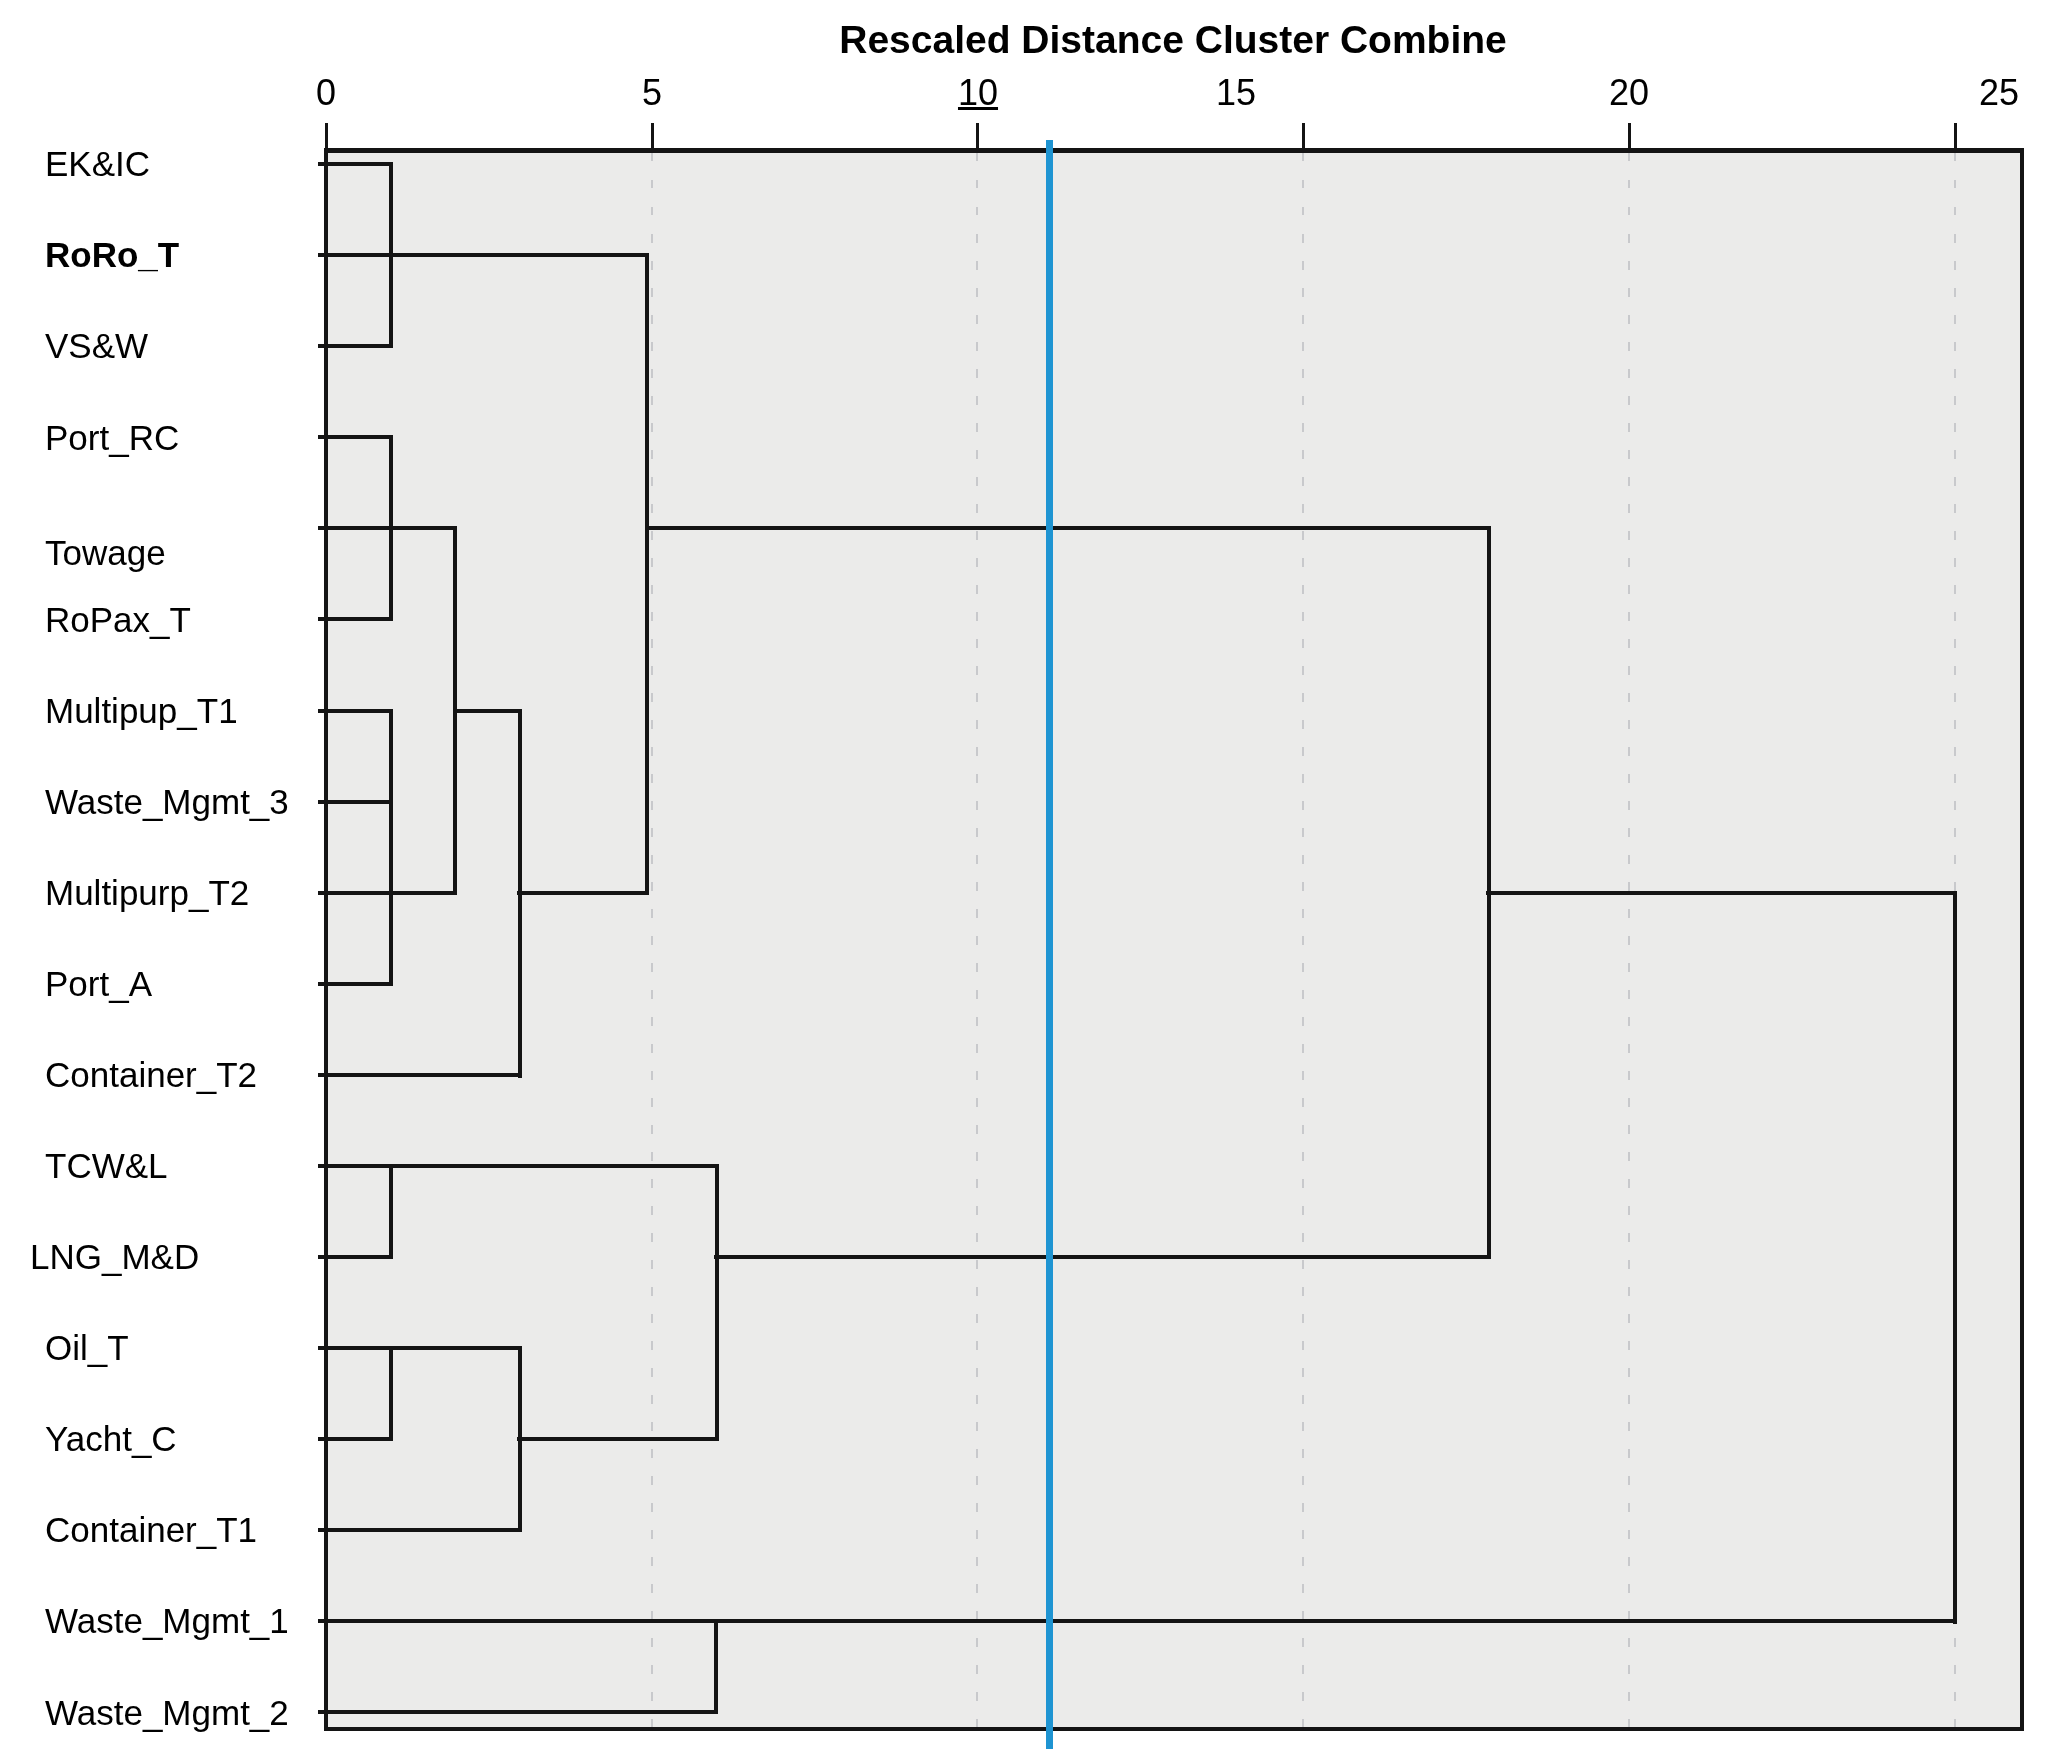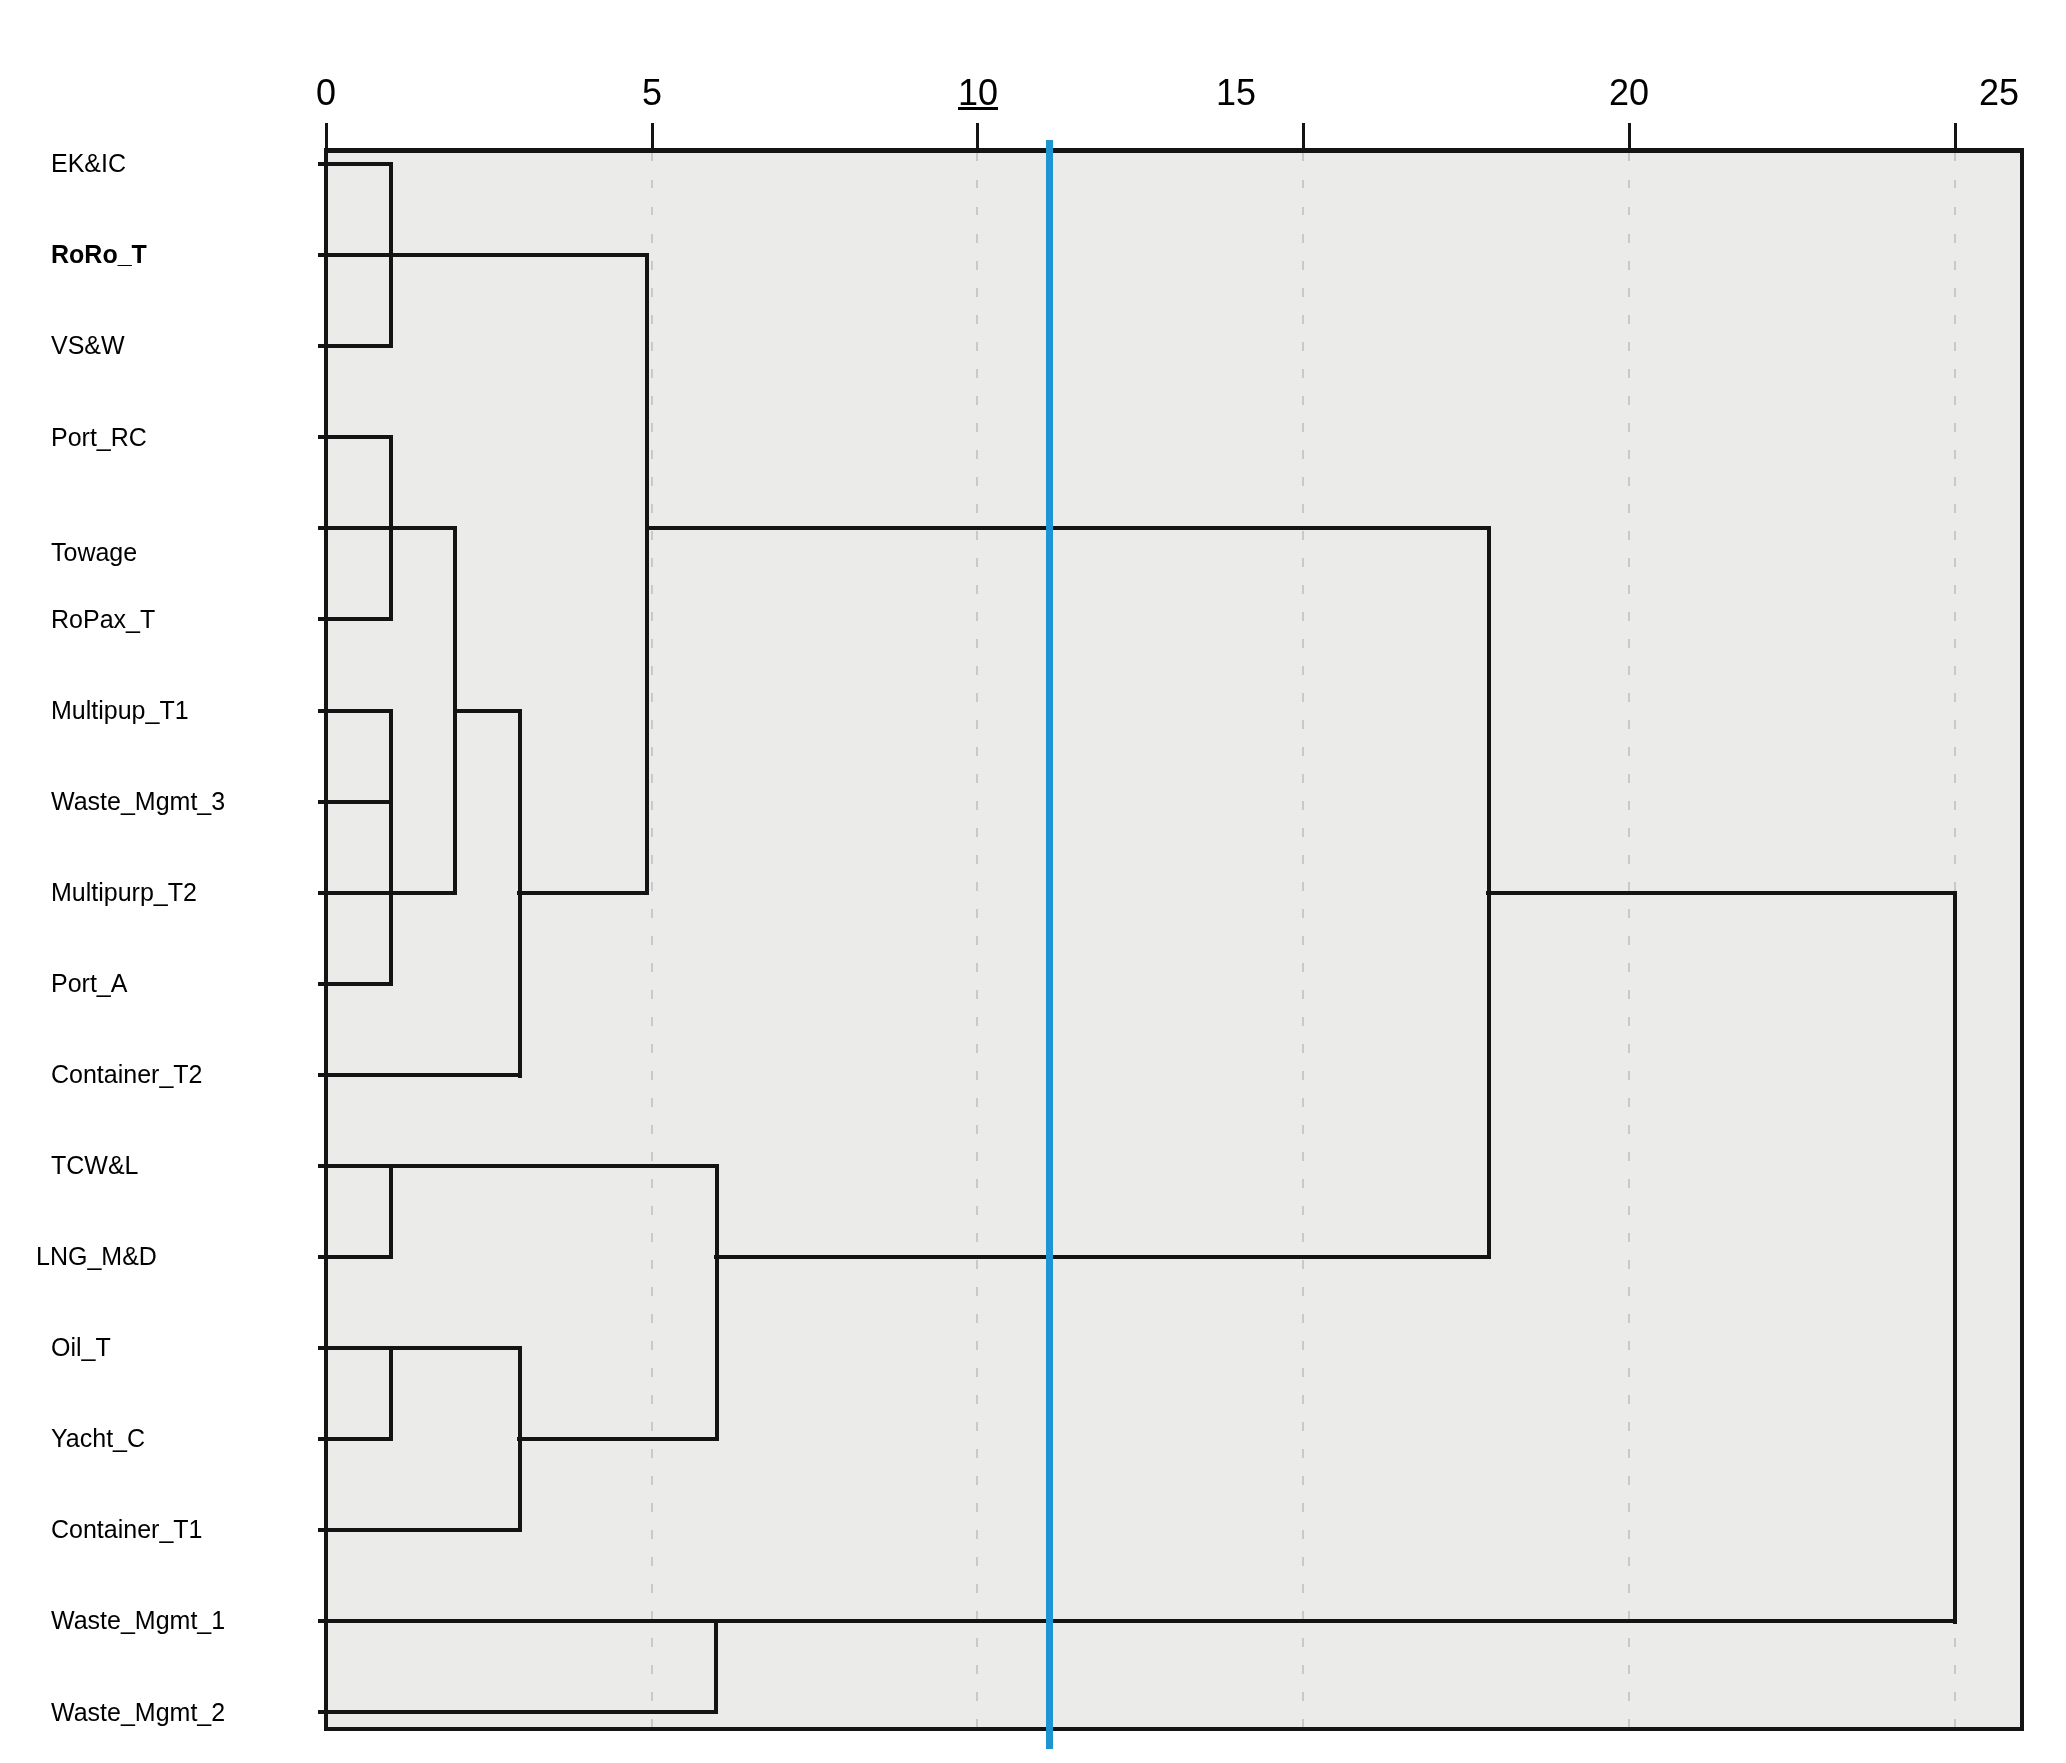--- a/index.html
+++ b/index.html
@@ -29,6 +29,7 @@
 <body>
 
 <div id="figure">
+  <div class="chart-title" style="left: 1173px; top: 18px;">Rescaled Distance Cluster Combine</div>
   <div id="plotBg" style="left: 326px; top: 148px; width: 1698px; height: 1583px;"></div>
   <div id="gridLayer" class="layer">
       <div class="gridline" style="left: 651px; top: 153px; height: 1574px;"></div>

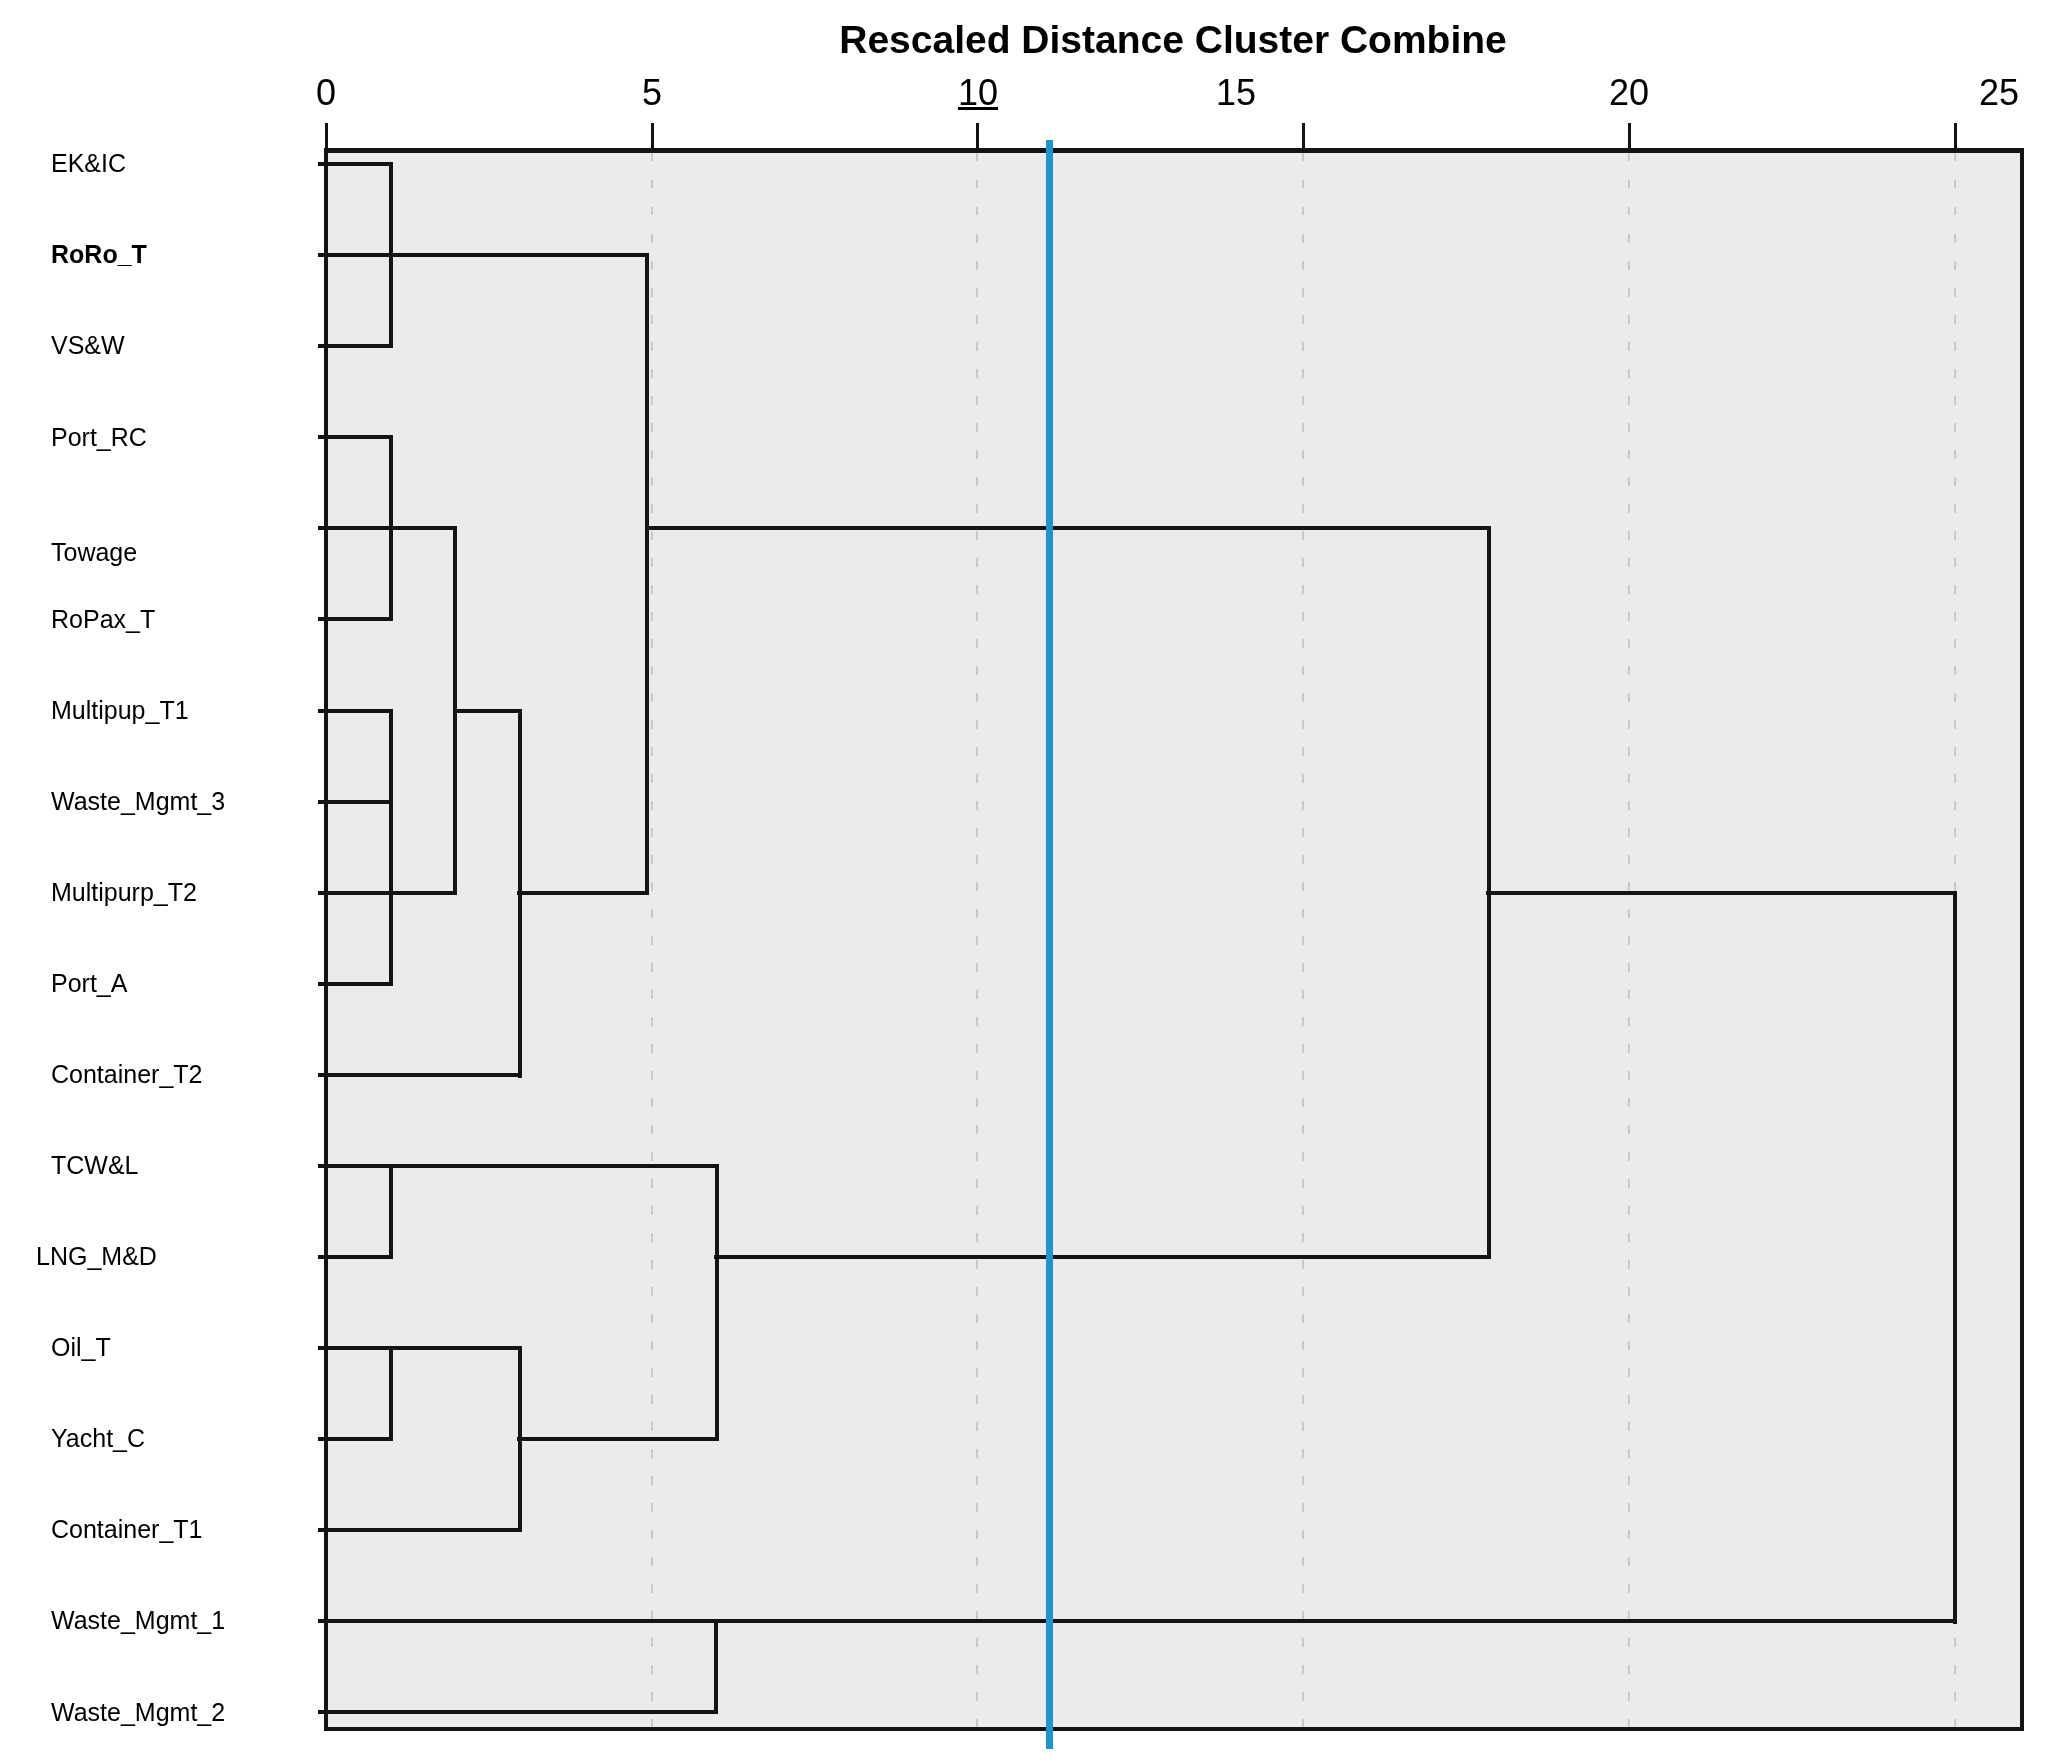--- a/index.html
+++ b/index.html
@@ -21,7 +21,7 @@
   .tick-mark{position:absolute;background:#141414;}
   .gridline{position:absolute;width:2.4px;
       background:repeating-linear-gradient(to bottom,#C8C9CC 0px,#C8C9CC 8.5px,transparent 8.5px,transparent 27px);}
-  .row-label{position:absolute;font-size:25px;color:#000;white-space:nowrap;line-height:41px;margin-left:6px;}
+  .row-label{position:absolute;font-size:35px;color:#000;white-space:nowrap;line-height:41px;}
   .hseg,.vseg,.frame{position:absolute;background:#141414;}
   .cut-line{position:absolute;}
 </style>

